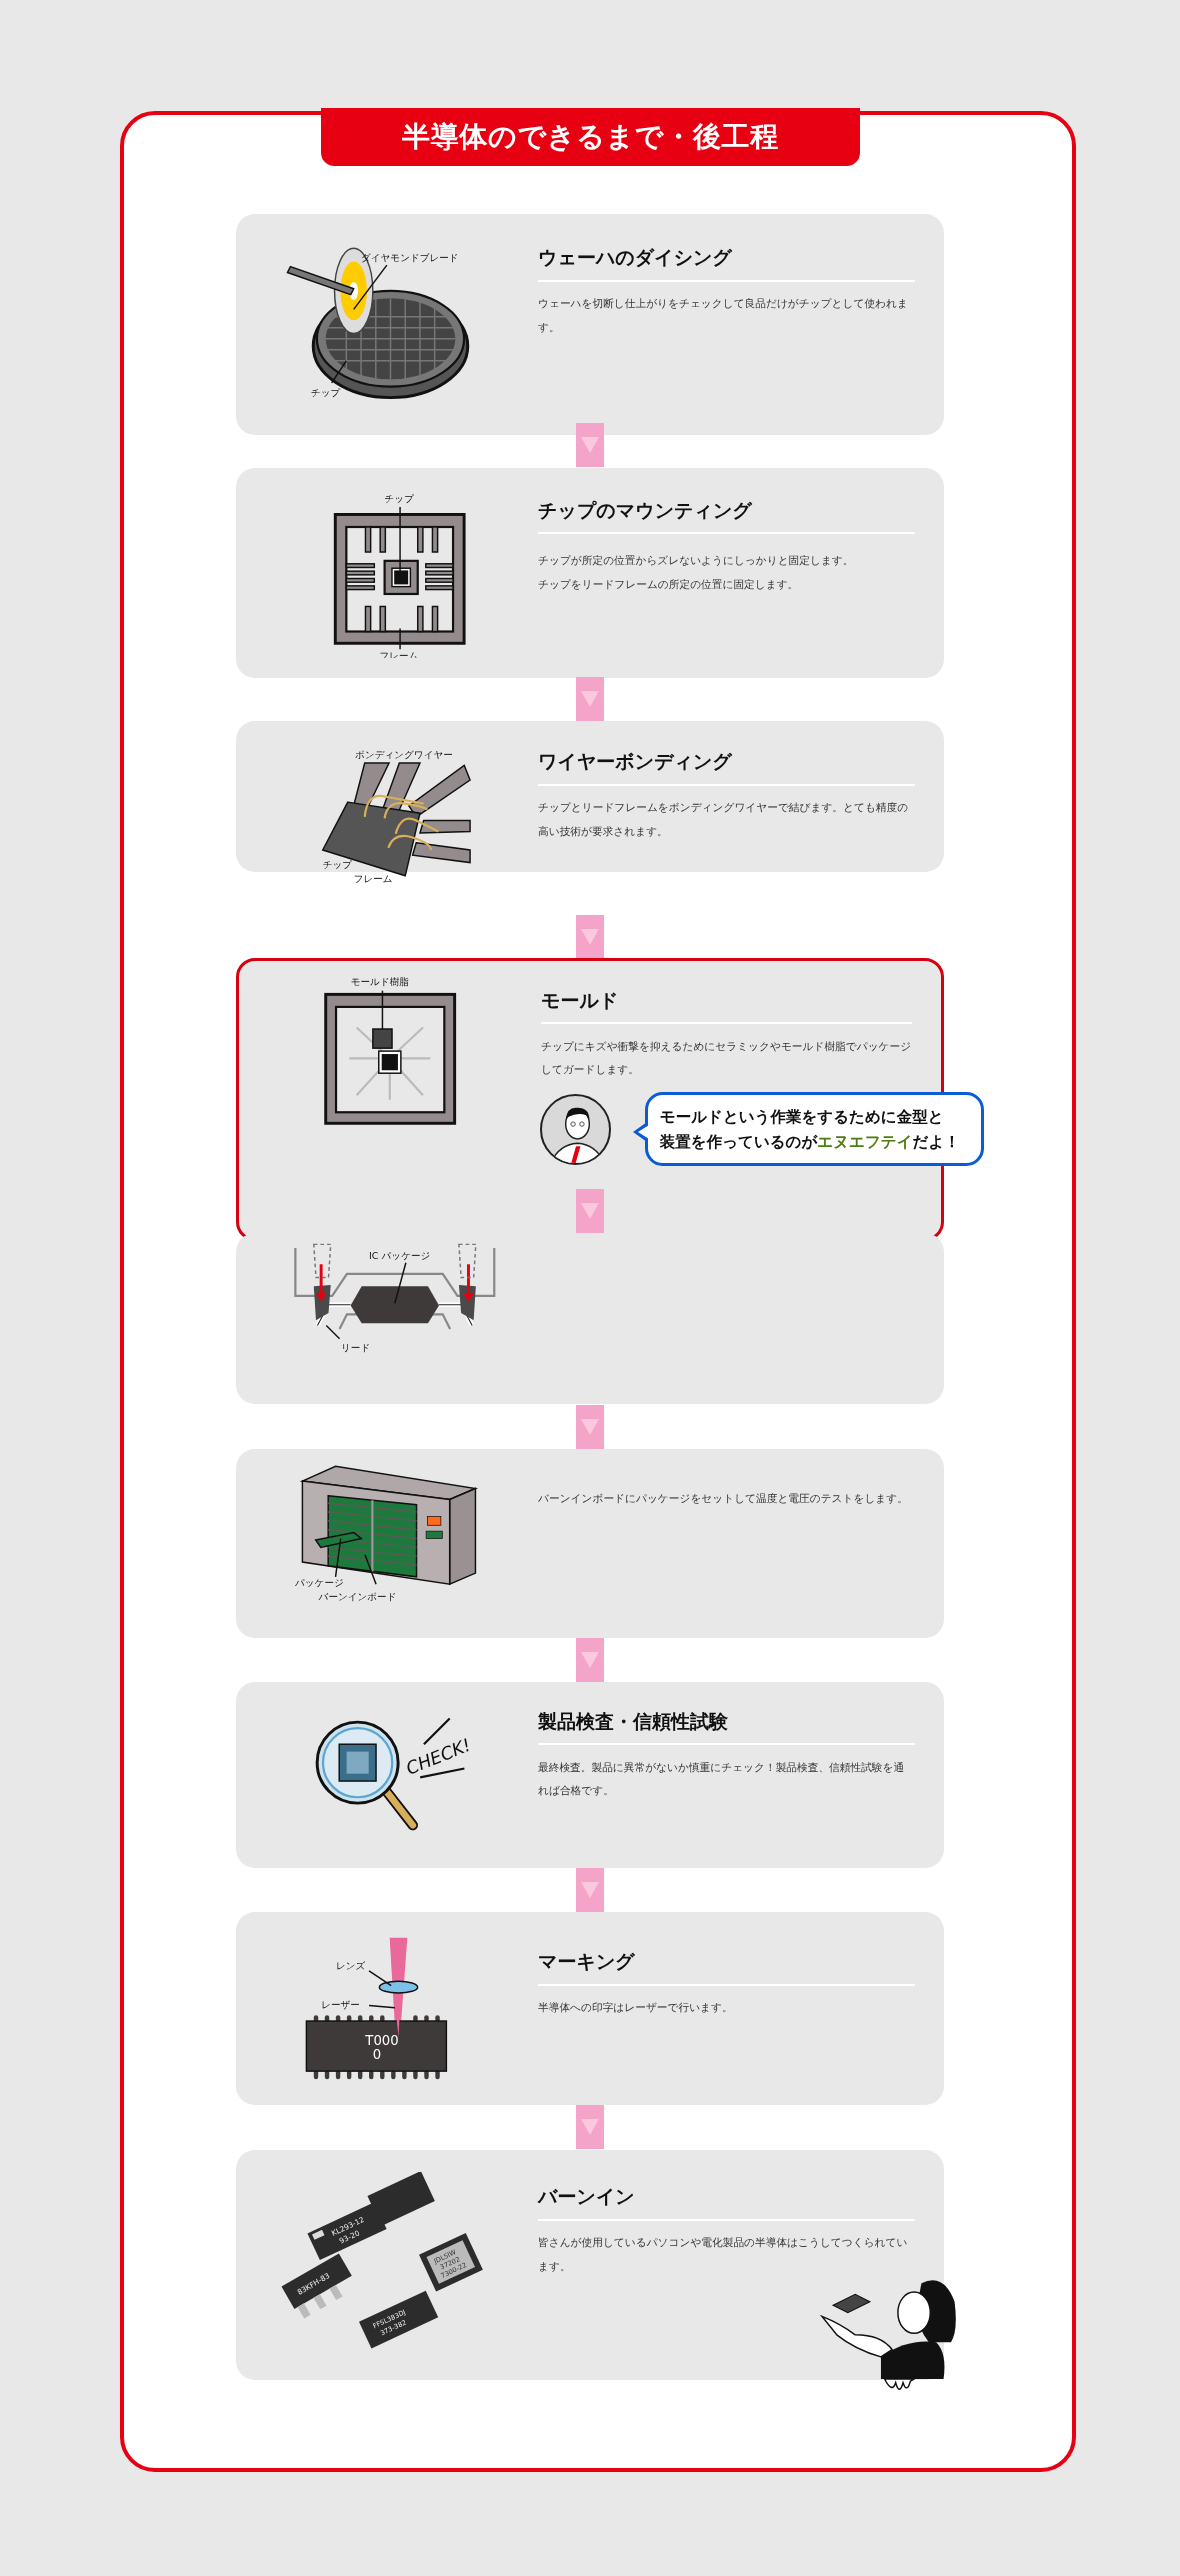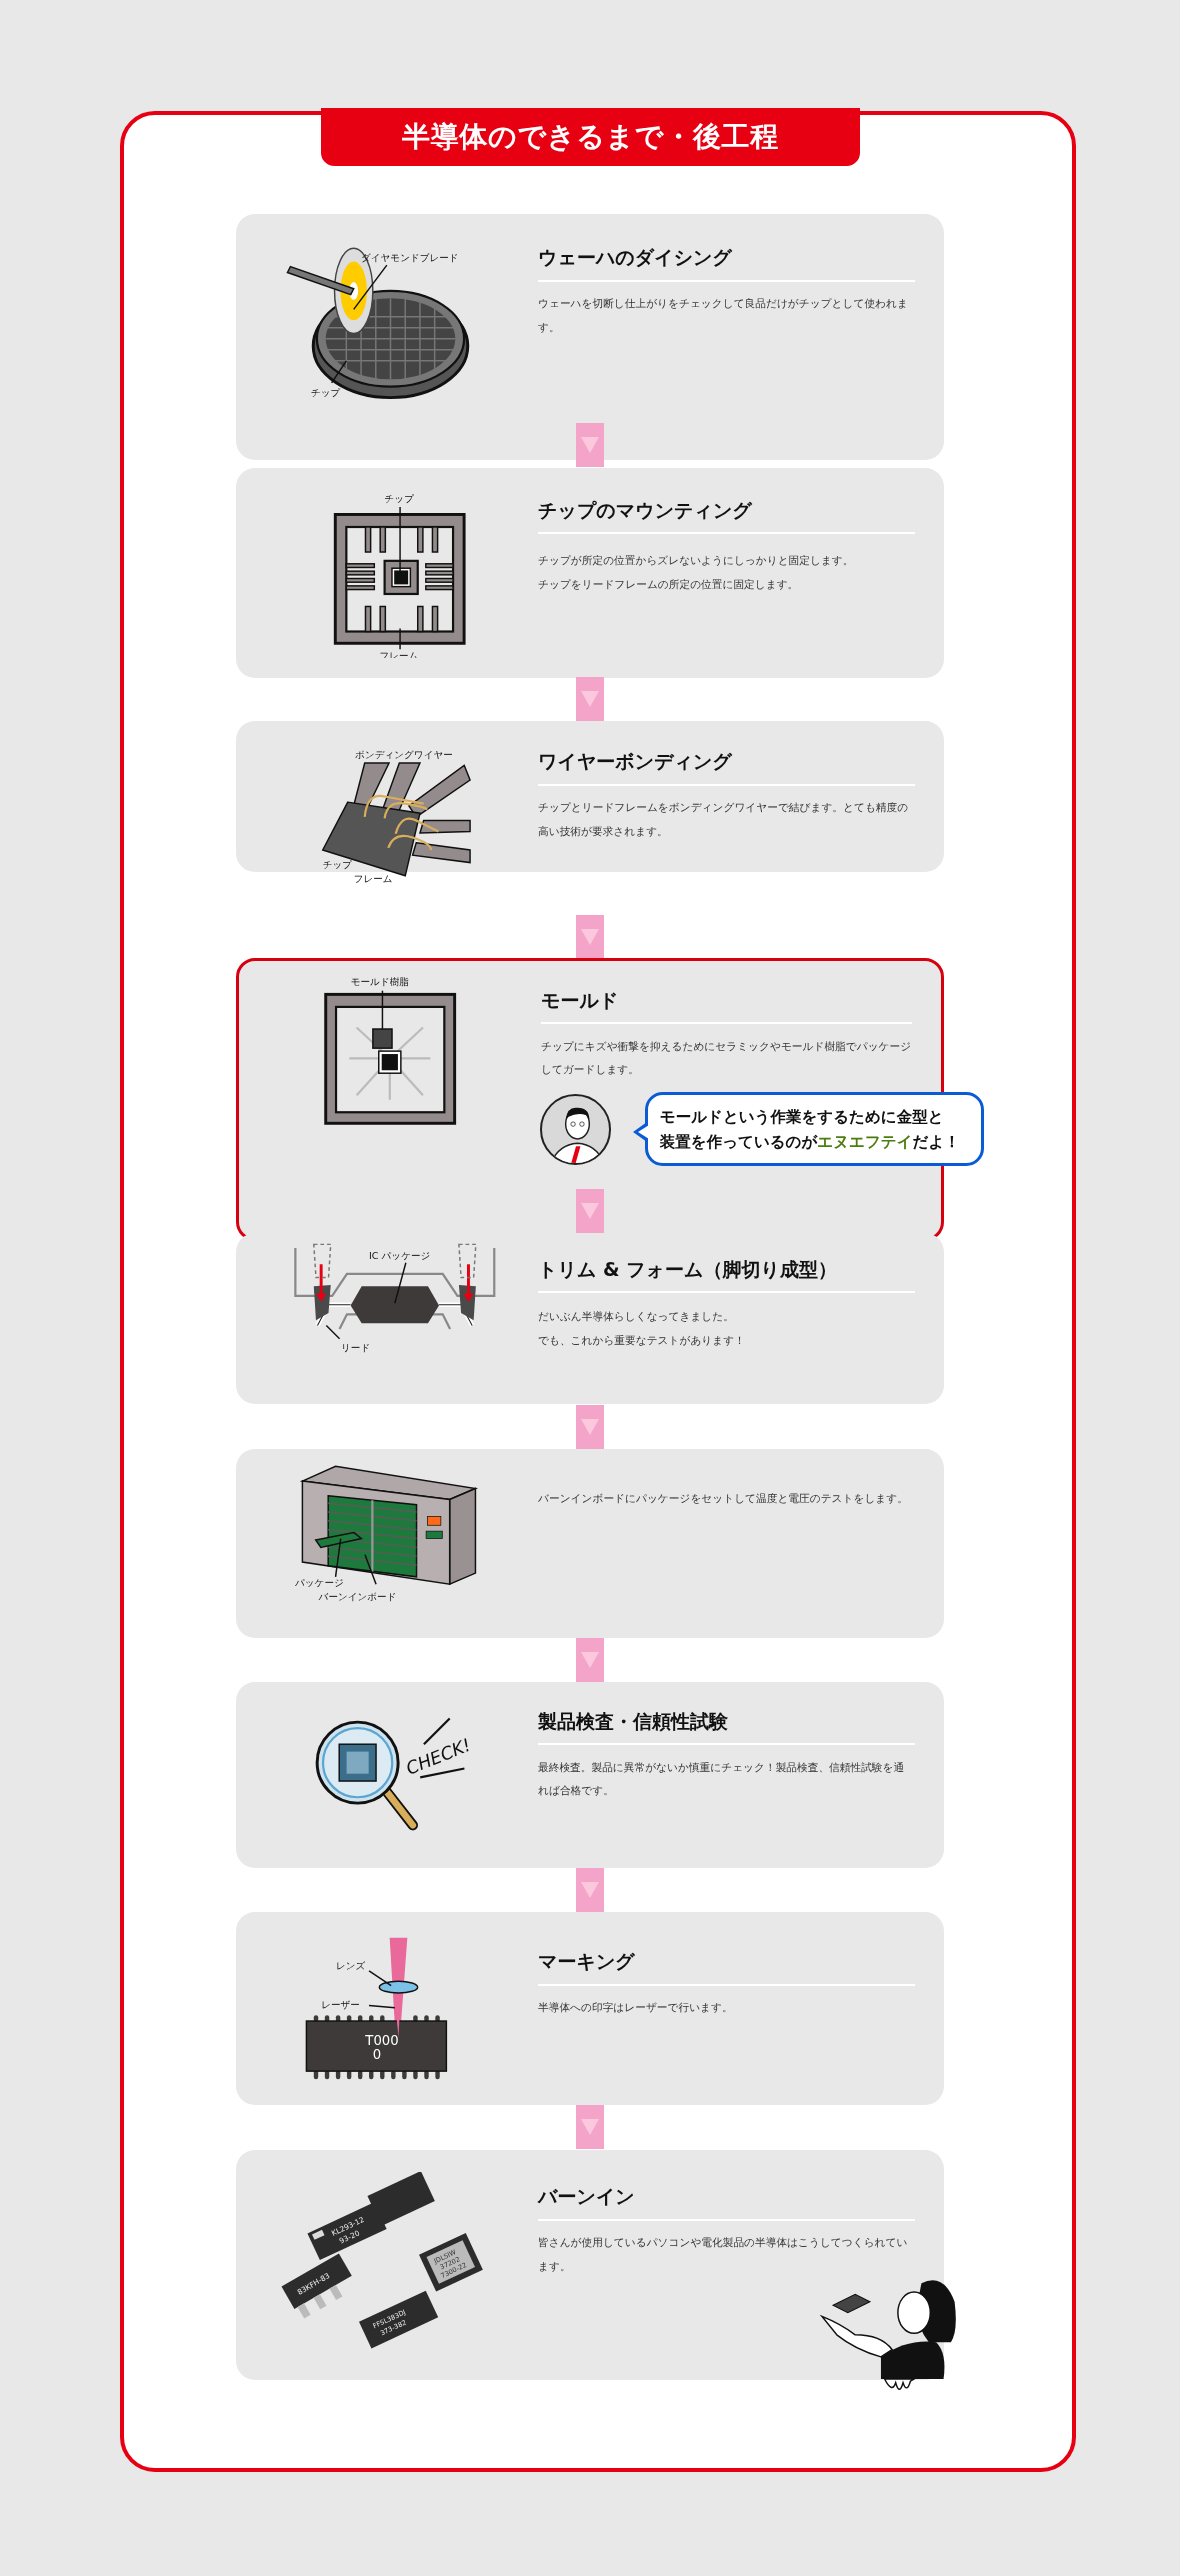--- a/index.html
+++ b/index.html
@@ -52,7 +52,7 @@
   <h1>半導体のできるまで・後工程</h1>
 </div>
 
-<div class="step" style="top:214px;height:246px;">
+<div class="step" style="top:214px;height:221px;">
   <svg class="illus" viewBox="0 0 300 250" height="184" style="top:7.4px">
     <ellipse cx="150" cy="170" rx="105" ry="70" fill="#555" stroke="#111" stroke-width="4"></ellipse>
     <ellipse cx="150" cy="160" rx="100" ry="65" fill="#777" stroke="#111" stroke-width="3"></ellipse>

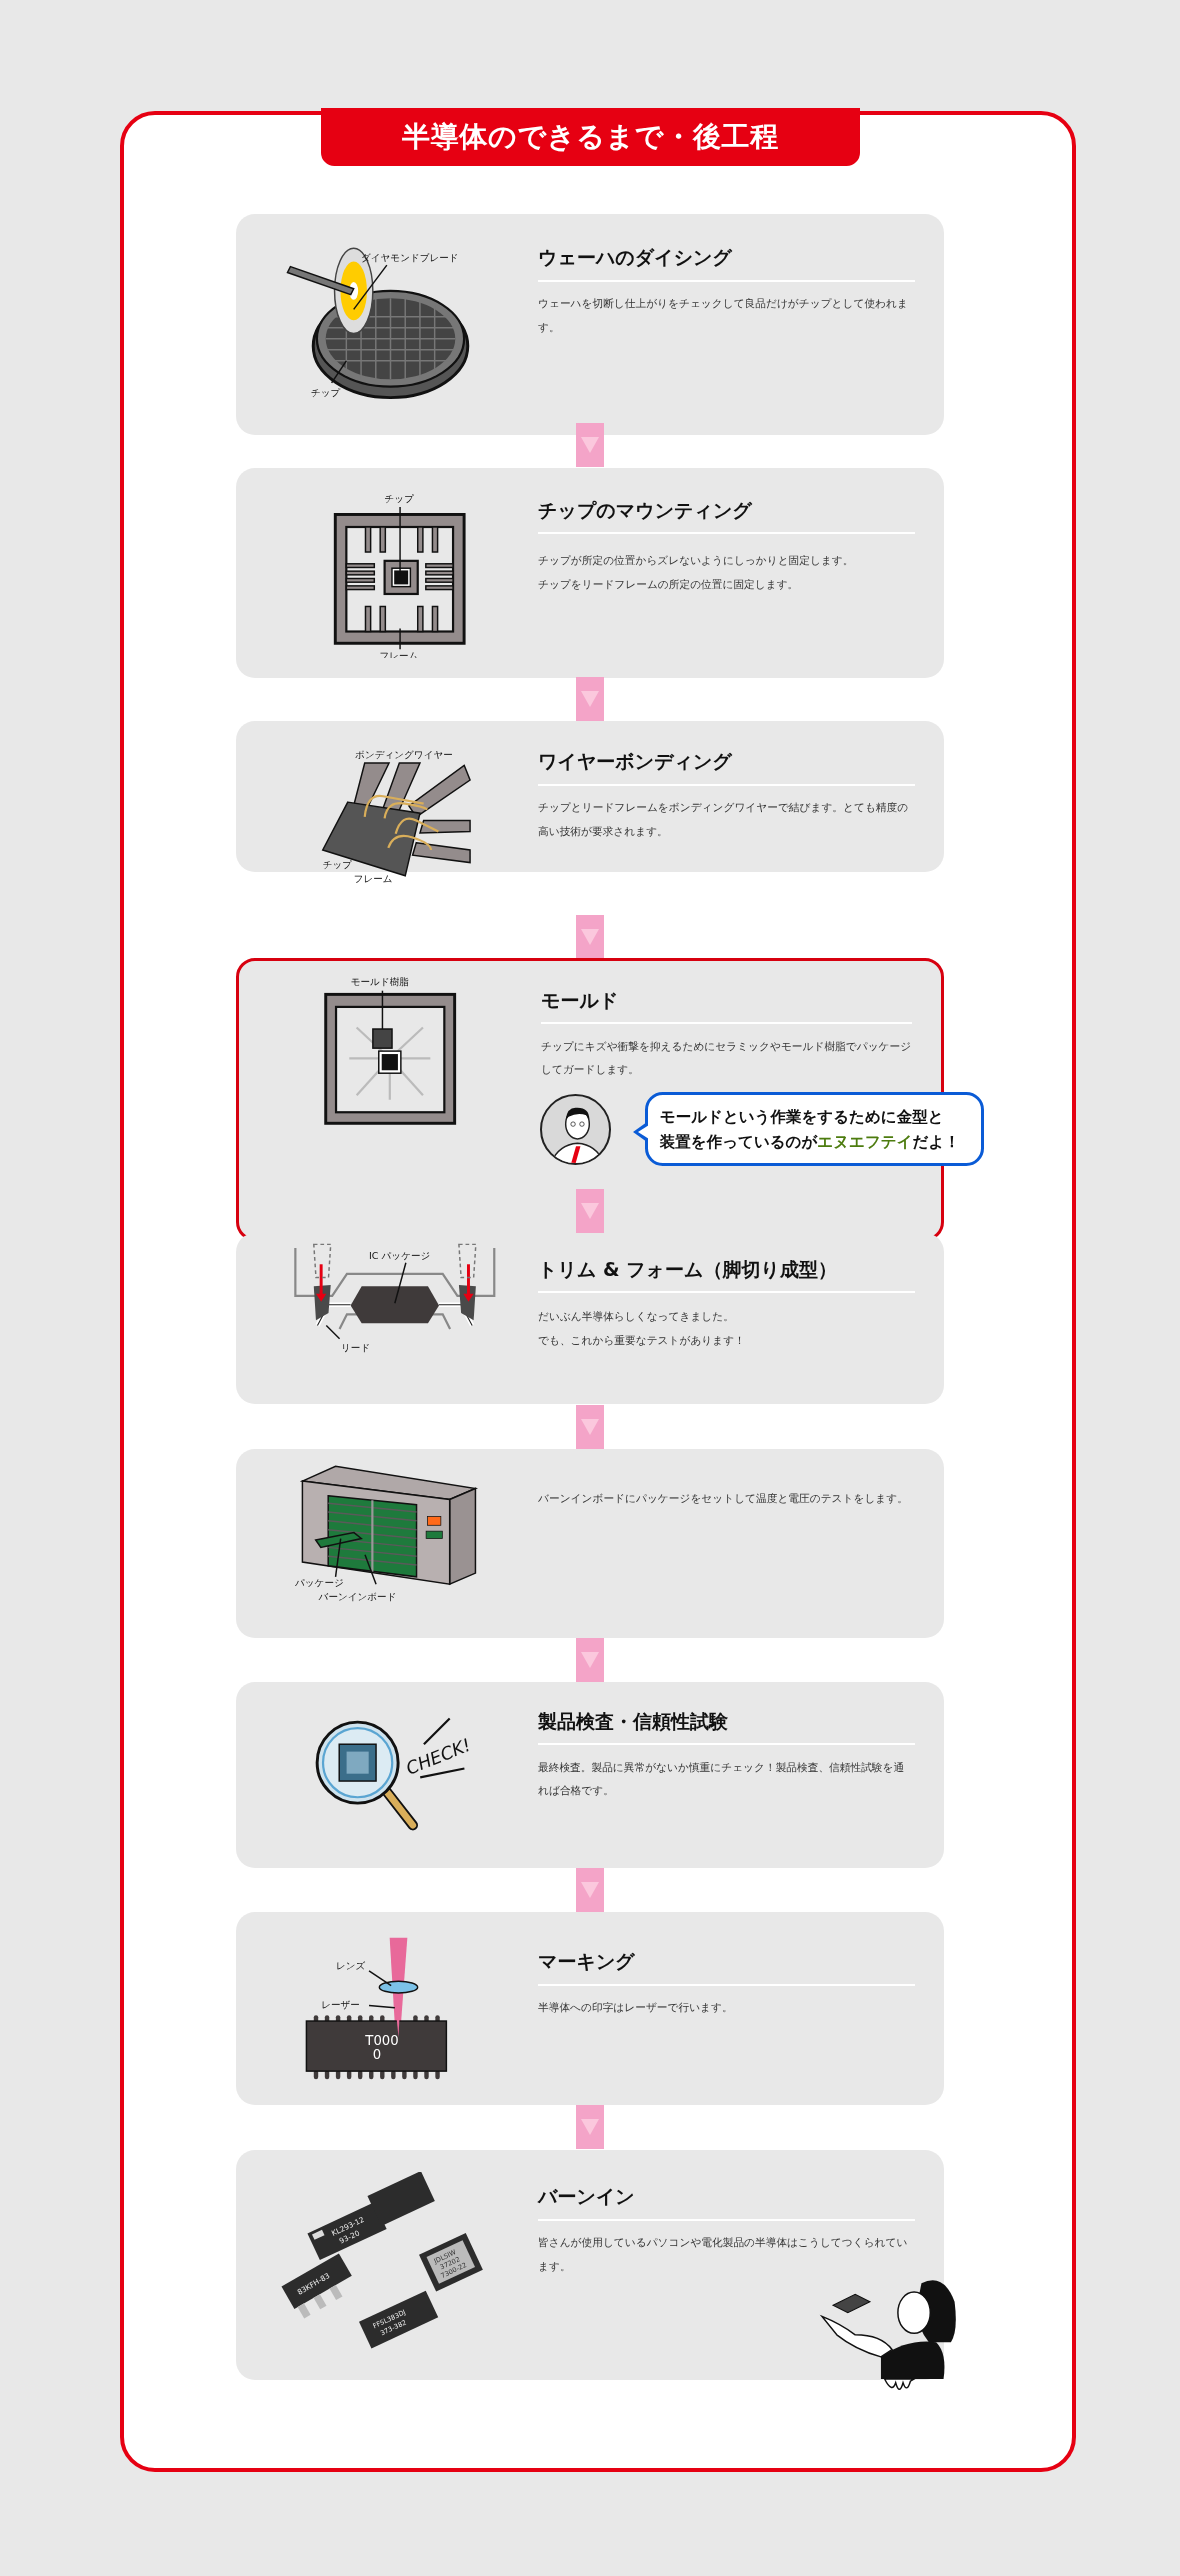--- a/index.html
+++ b/index.html
@@ -222,11 +222,6 @@
     <text class="lbl" x="110" y="35">IC パッケージ</text>
     <text class="lbl" x="72" y="160">リード</text>
   </svg>
-  <div class="text" style="top:23.6px">
-    <h2>トリム &amp; フォーム（脚切り成型）</h2>
-    <p style="margin-top:11.8px">だいぶん半導体らしくなってきました。</p>
-    <p style="margin-top:0">でも、これから重要なテストがあります！</p>
-  </div>
 </div>
 <div class="connector" style="top:1405px">
     <div class="tri"></div>

